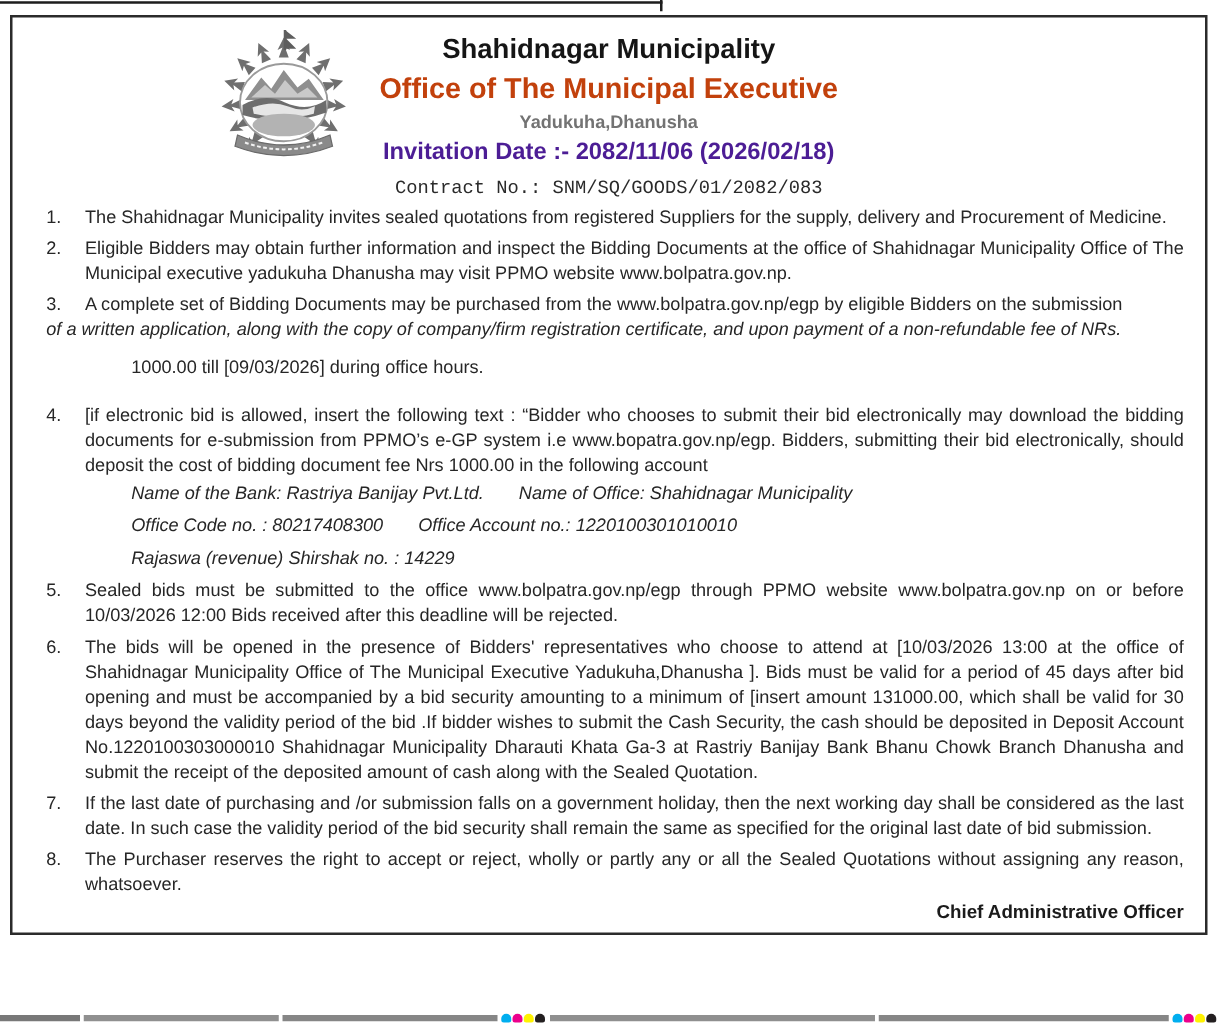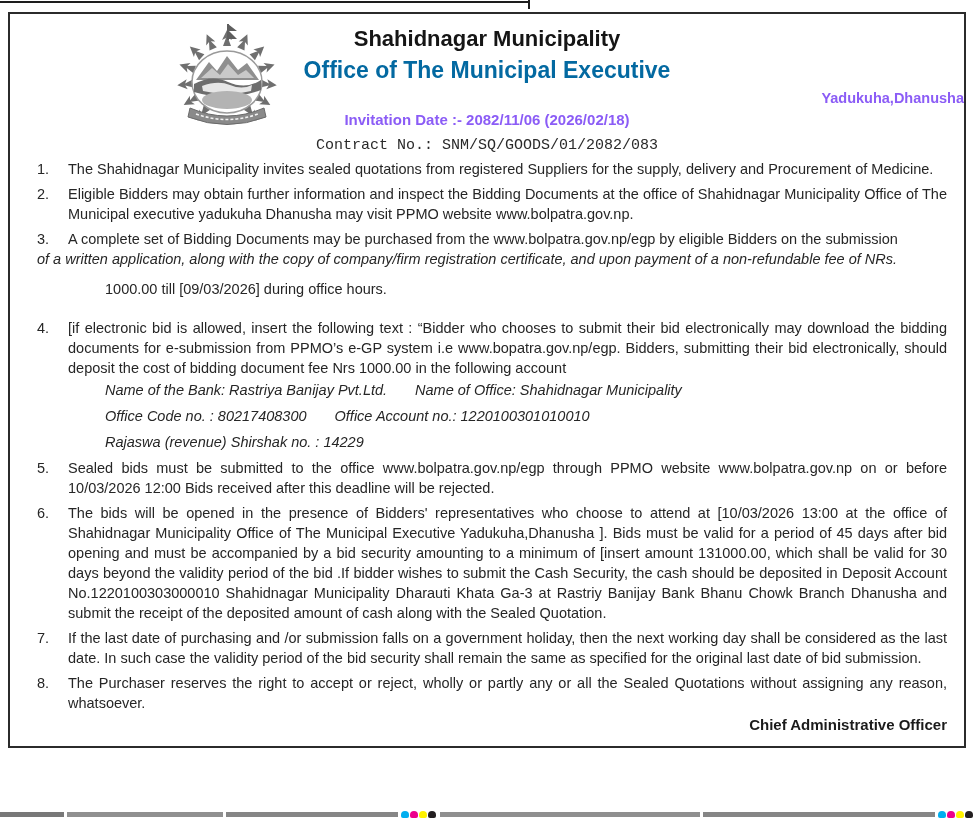--- a/index.html
+++ b/index.html
@@ -21,7 +21,7 @@
   .hdr{position:relative;padding-top:10px;text-align:center;}
   .logo{position:absolute;left:158px;top:8px;width:118px;height:116px;}
   .h1{font-size:22px;font-weight:bold;color:#151515;margin:2px 0 0;}
-  .h2{font-size:23px;font-weight:bold;color:#0369a1;margin:5px 0 0;}
+  .h2{font-size:23px;font-weight:bold;color:#c2410c;margin:5px 0 0;}
   .h3{font-size:14.5px;font-weight:bold;color:#8b5cf6;margin:6px 0 0;text-align:right;}
   .h4{font-size:15px;font-weight:bold;color:#8b5cf6;margin:5px 0 9px;}
 

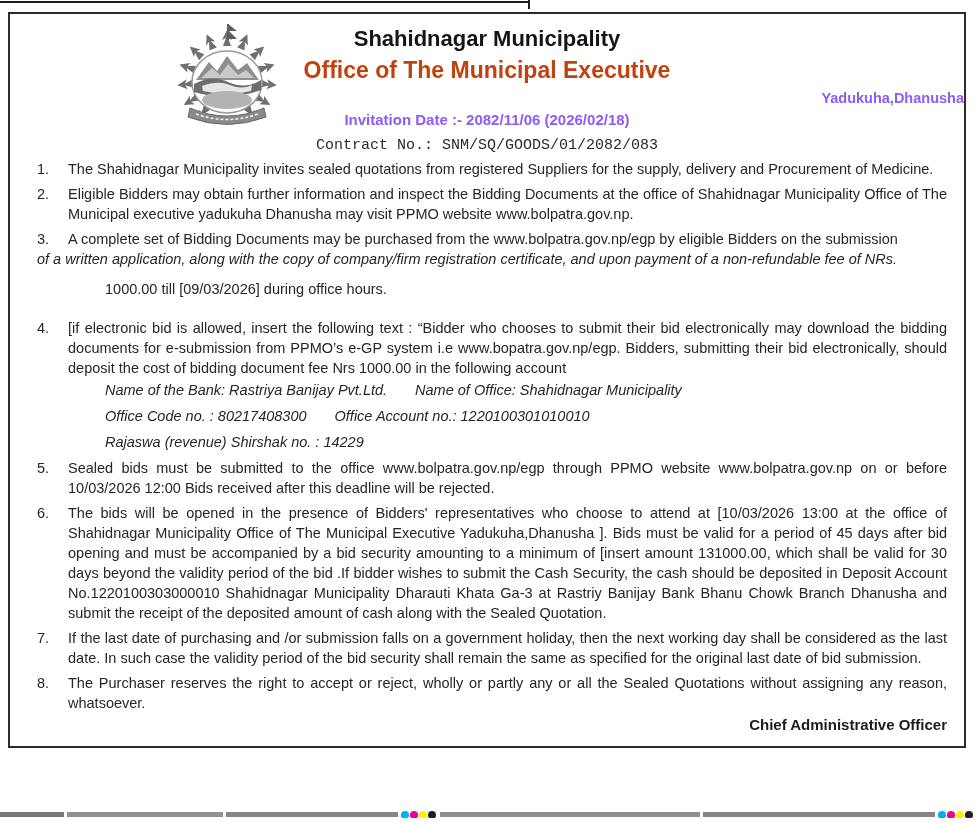--- a/index.html
+++ b/index.html
@@ -22,7 +22,7 @@
   .logo{position:absolute;left:158px;top:8px;width:118px;height:116px;}
   .h1{font-size:22px;font-weight:bold;color:#151515;margin:2px 0 0;}
   .h2{font-size:23px;font-weight:bold;color:#c2410c;margin:5px 0 0;}
-  .h3{font-size:14.5px;font-weight:bold;color:#8b5cf6;margin:6px 0 0;text-align:right;}
+  .h3{font-size:14.5px;font-weight:bold;color:#737373;margin:6px 0 0;}
   .h4{font-size:15px;font-weight:bold;color:#8b5cf6;margin:5px 0 9px;}
 
   

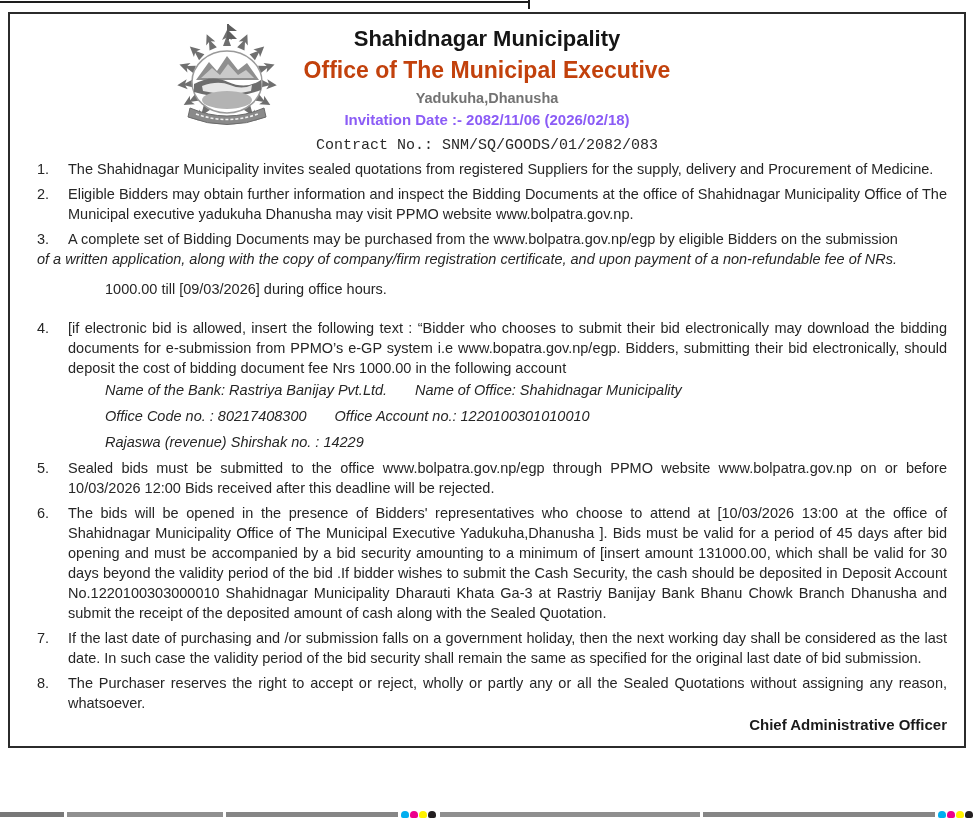--- a/index.html
+++ b/index.html
@@ -23,7 +23,7 @@
   .h1{font-size:22px;font-weight:bold;color:#151515;margin:2px 0 0;}
   .h2{font-size:23px;font-weight:bold;color:#c2410c;margin:5px 0 0;}
   .h3{font-size:14.5px;font-weight:bold;color:#737373;margin:6px 0 0;}
-  .h4{font-size:15px;font-weight:bold;color:#8b5cf6;margin:5px 0 9px;}
+  .h4{font-size:19px;font-weight:bold;color:#4c1d95;margin:5px 0 9px;}
 
   
   .banner{

